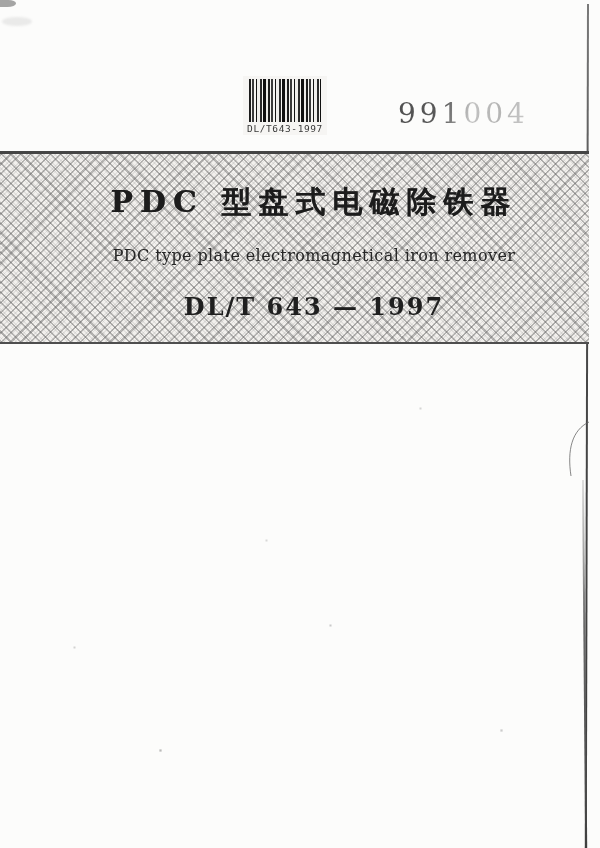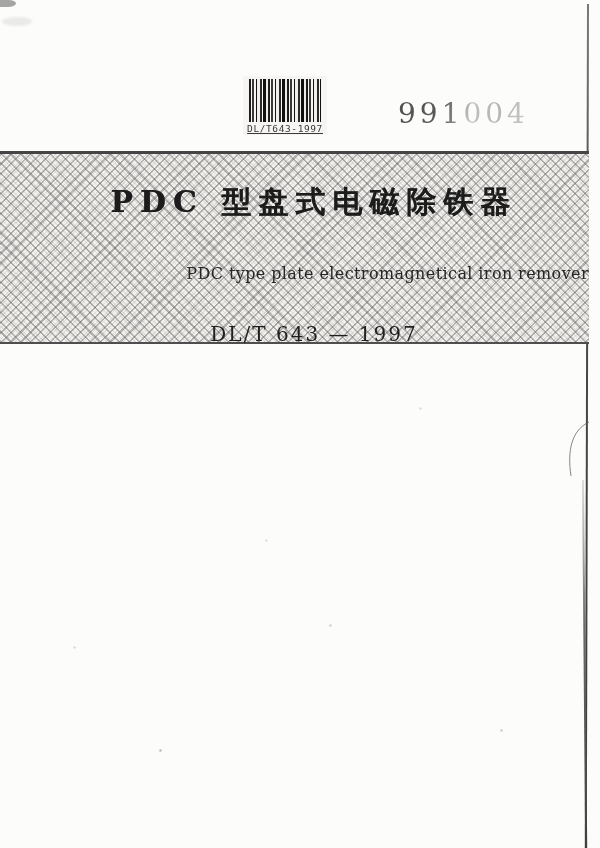--- a/index.html
+++ b/index.html
@@ -99,7 +99,6 @@
     letter-spacing: .6px;
     color: #3a3a3a;
     white-space: nowrap;
-    text-decoration: underline;
   }
 
   

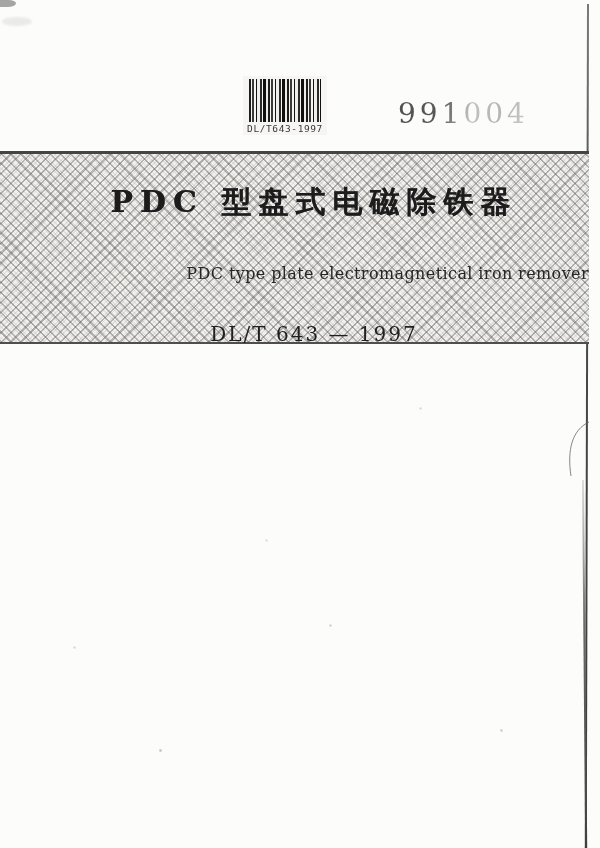--- a/index.html
+++ b/index.html
@@ -145,13 +145,12 @@
     white-space: nowrap;
   }
   .band-subtitle {
-    margin: 41px 0 0 0;
+    margin: 23px 0 0 0;
     font-size: 16px;
     font-weight: normal;
     letter-spacing: .4px;
     color: #262626;
     white-space: nowrap;
-    text-align: right;
   }
   .band-standard-code {
     margin: 39px 0 0 0;

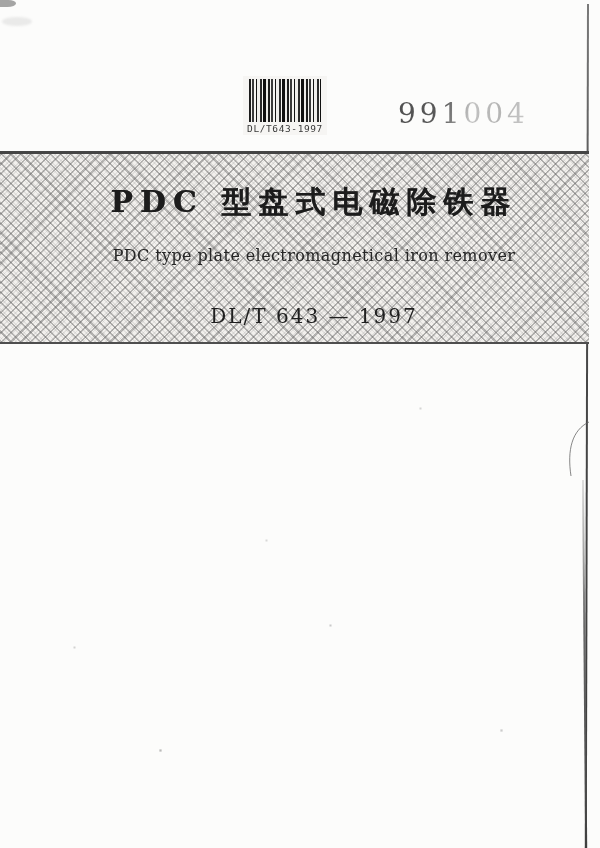--- a/index.html
+++ b/index.html
@@ -153,9 +153,9 @@
     white-space: nowrap;
   }
   .band-standard-code {
-    margin: 39px 0 0 0;
-    font-size: 20px;
-    font-weight: normal;
+    margin: 27px 0 0 0;
+    font-size: 24px;
+    font-weight: bold;
     letter-spacing: 2px;
     color: #1f1f1f;
     white-space: nowrap;

